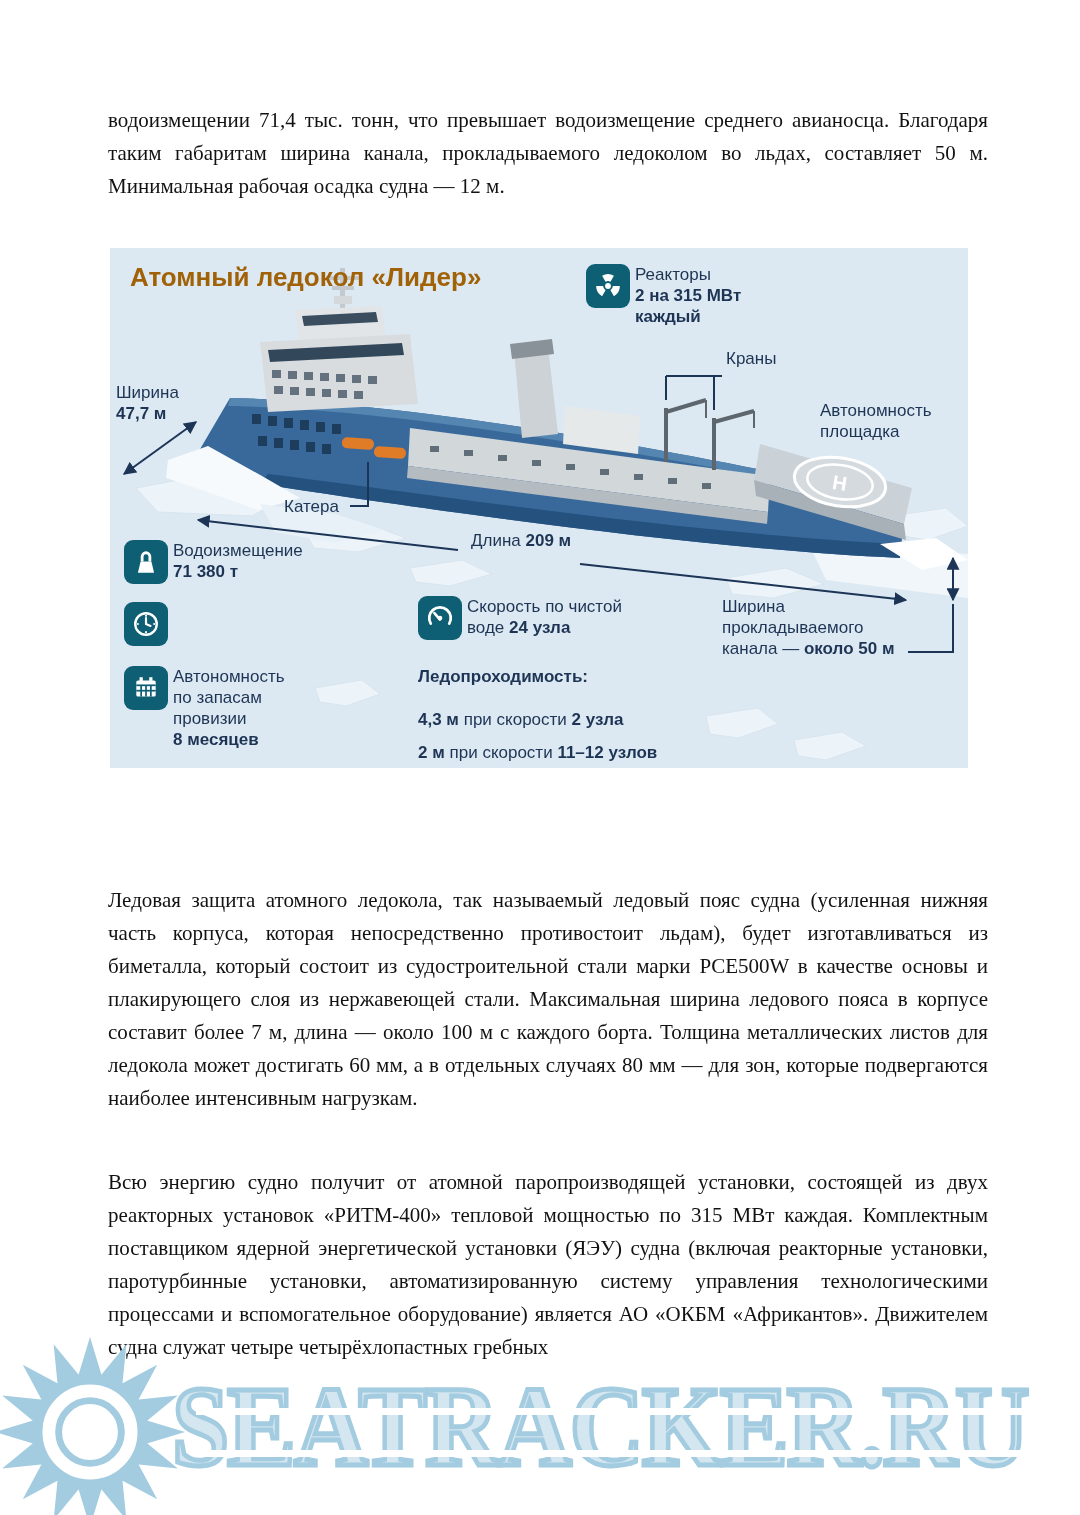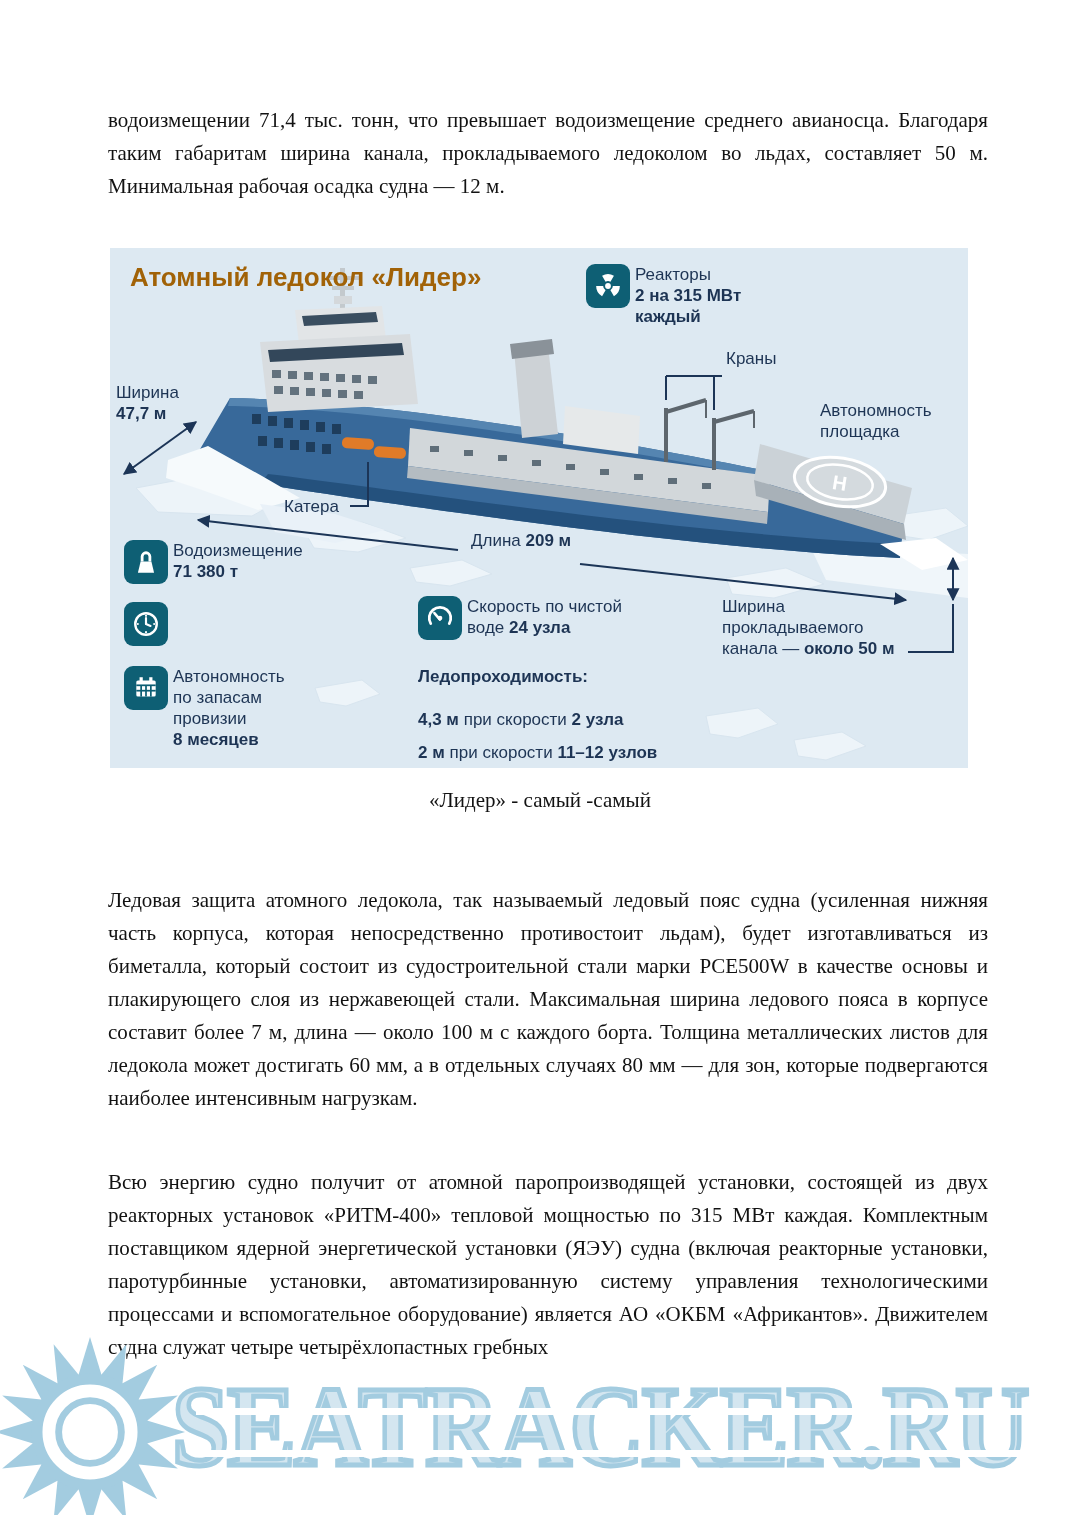--- a/index.html
+++ b/index.html
@@ -300,7 +300,6 @@
 
   </div>
 
-  <p class="caption" style="top:788px;">«Лидер» - самый -самый</p>
 
   <p class="body-text" style="top:876px;">Ледовая защита атомного ледокола, так называемый ледовый пояс судна (усиленная нижняя часть корпуса, которая непосредственно противостоит льдам), будет изготавливаться из биметалла, который состоит из судостроительной стали марки PCE500W в качестве основы и плакирующего слоя из нержавеющей стали. Максимальная ширина ледового пояса в корпусе составит более 7 м, длина — около 100 м с каждого борта. Толщина металлических листов для ледокола может достигать 60 мм, а в отдельных случаях 80 мм — для зон, которые подвергаются наиболее интенсивным нагрузкам.</p>
 

